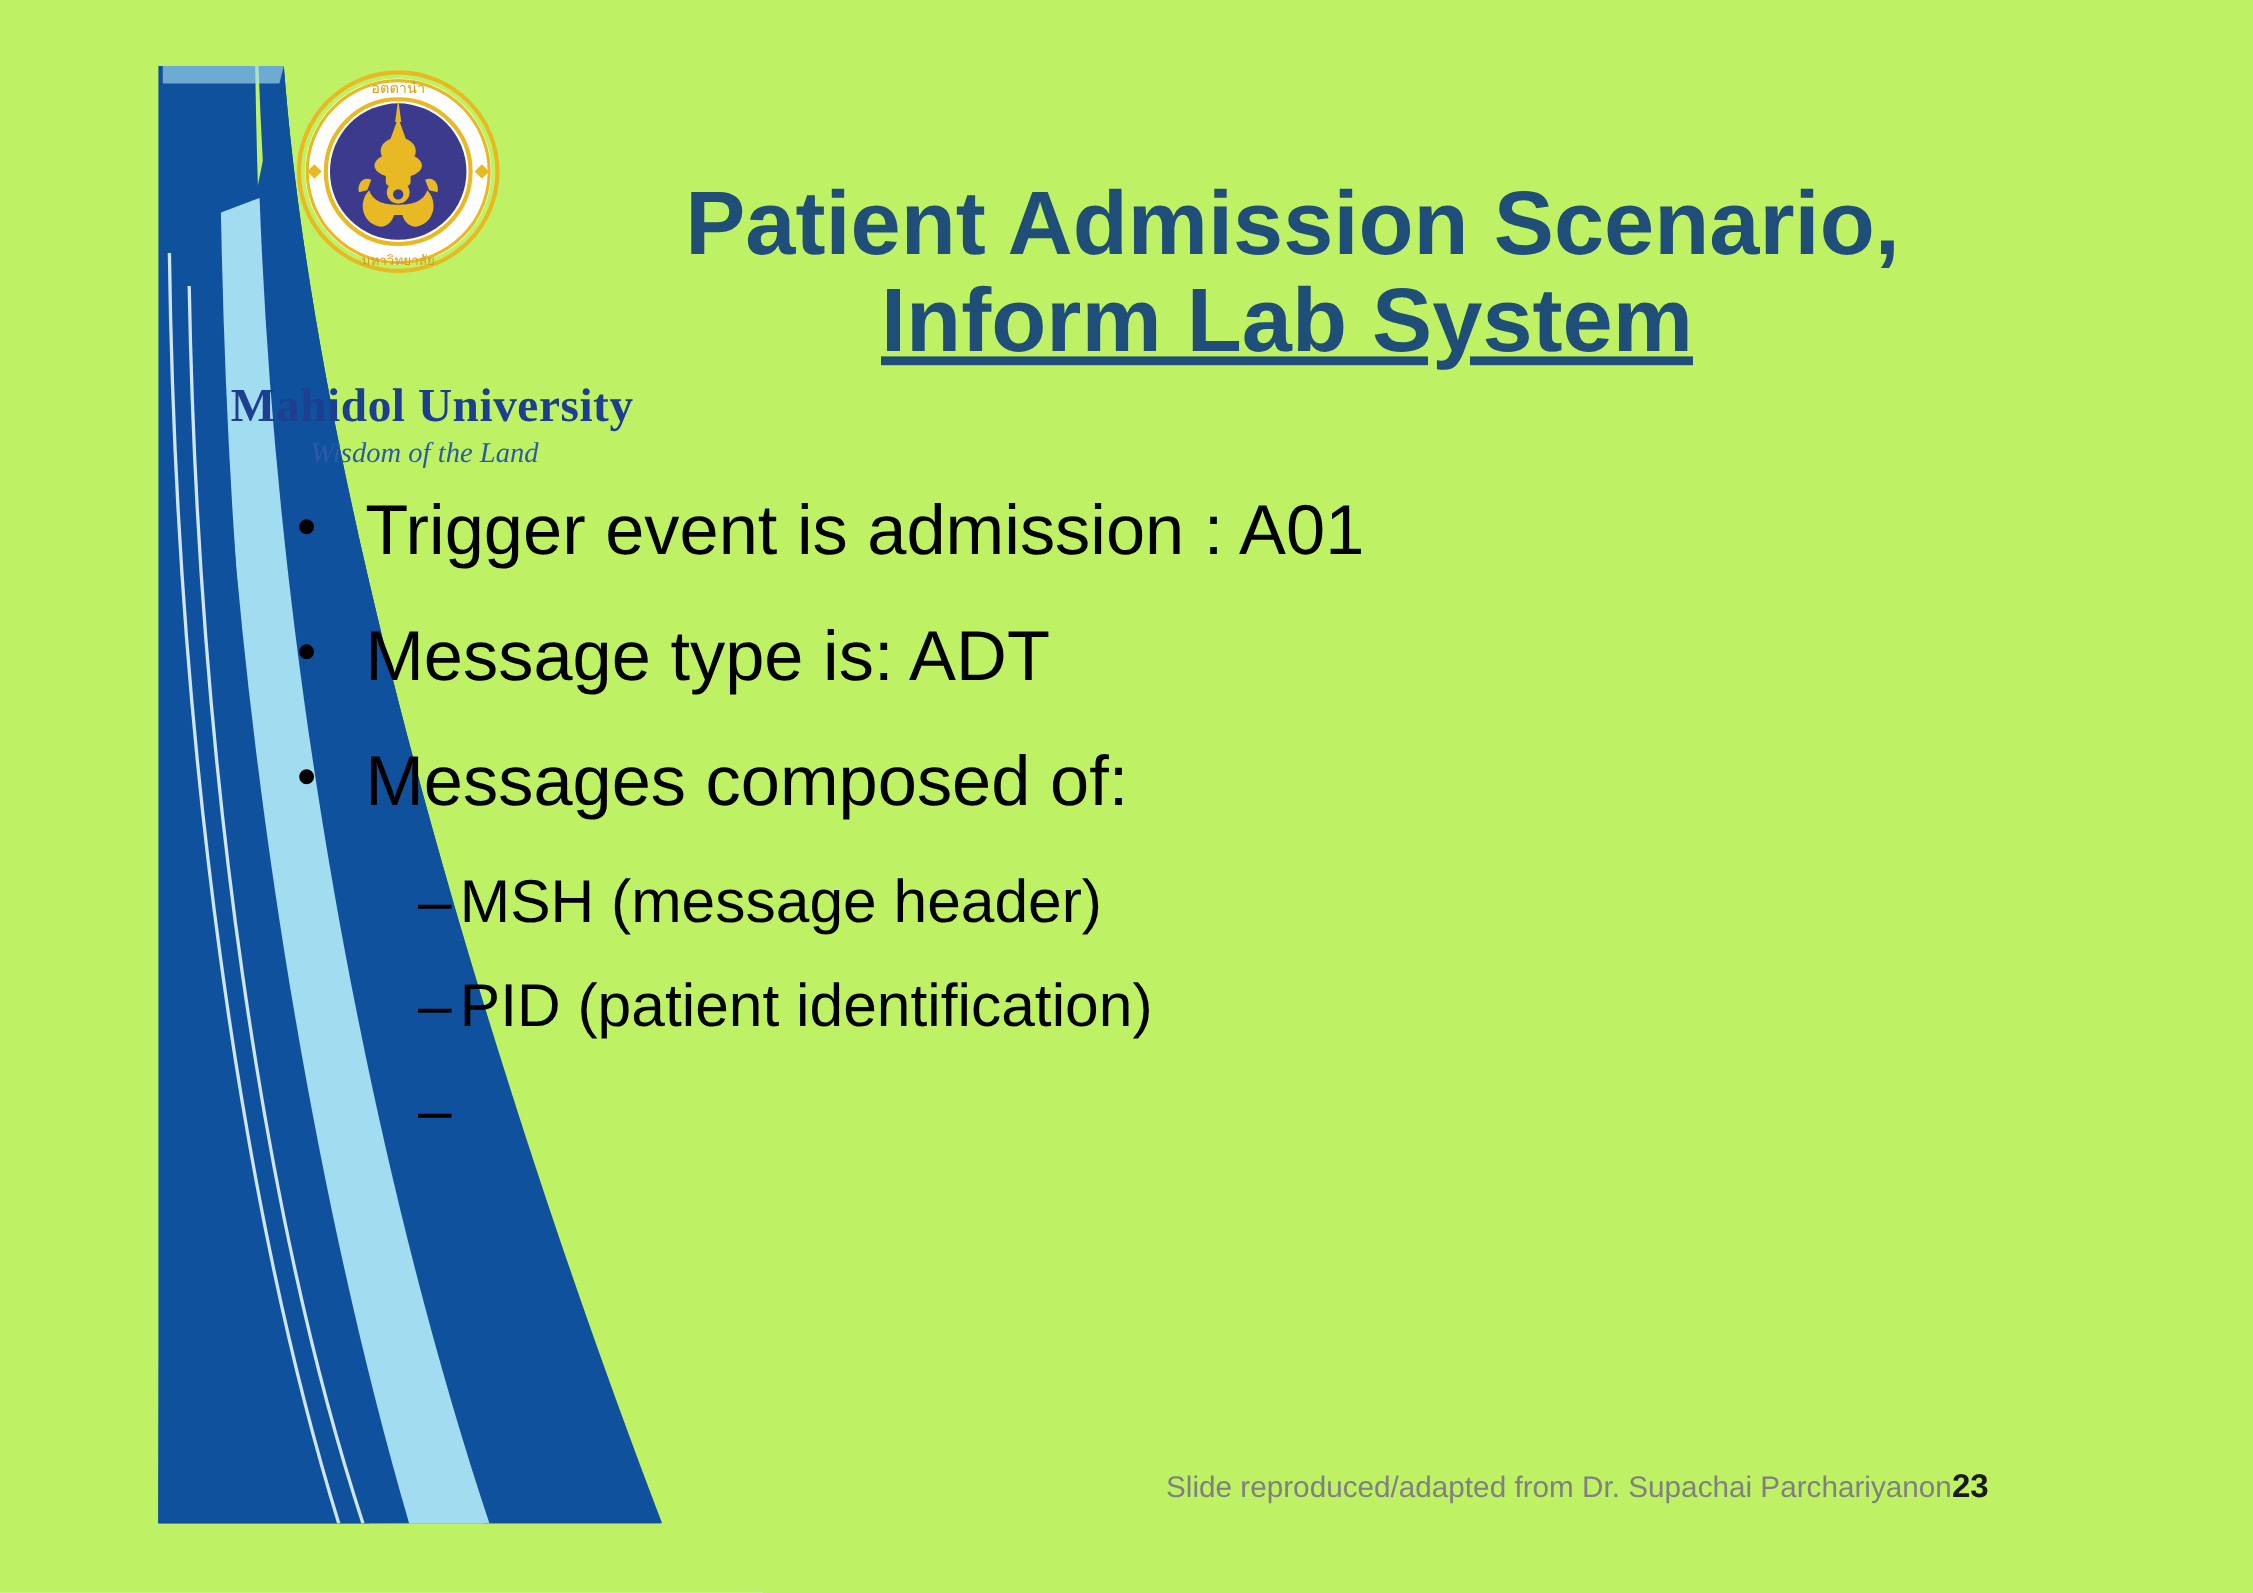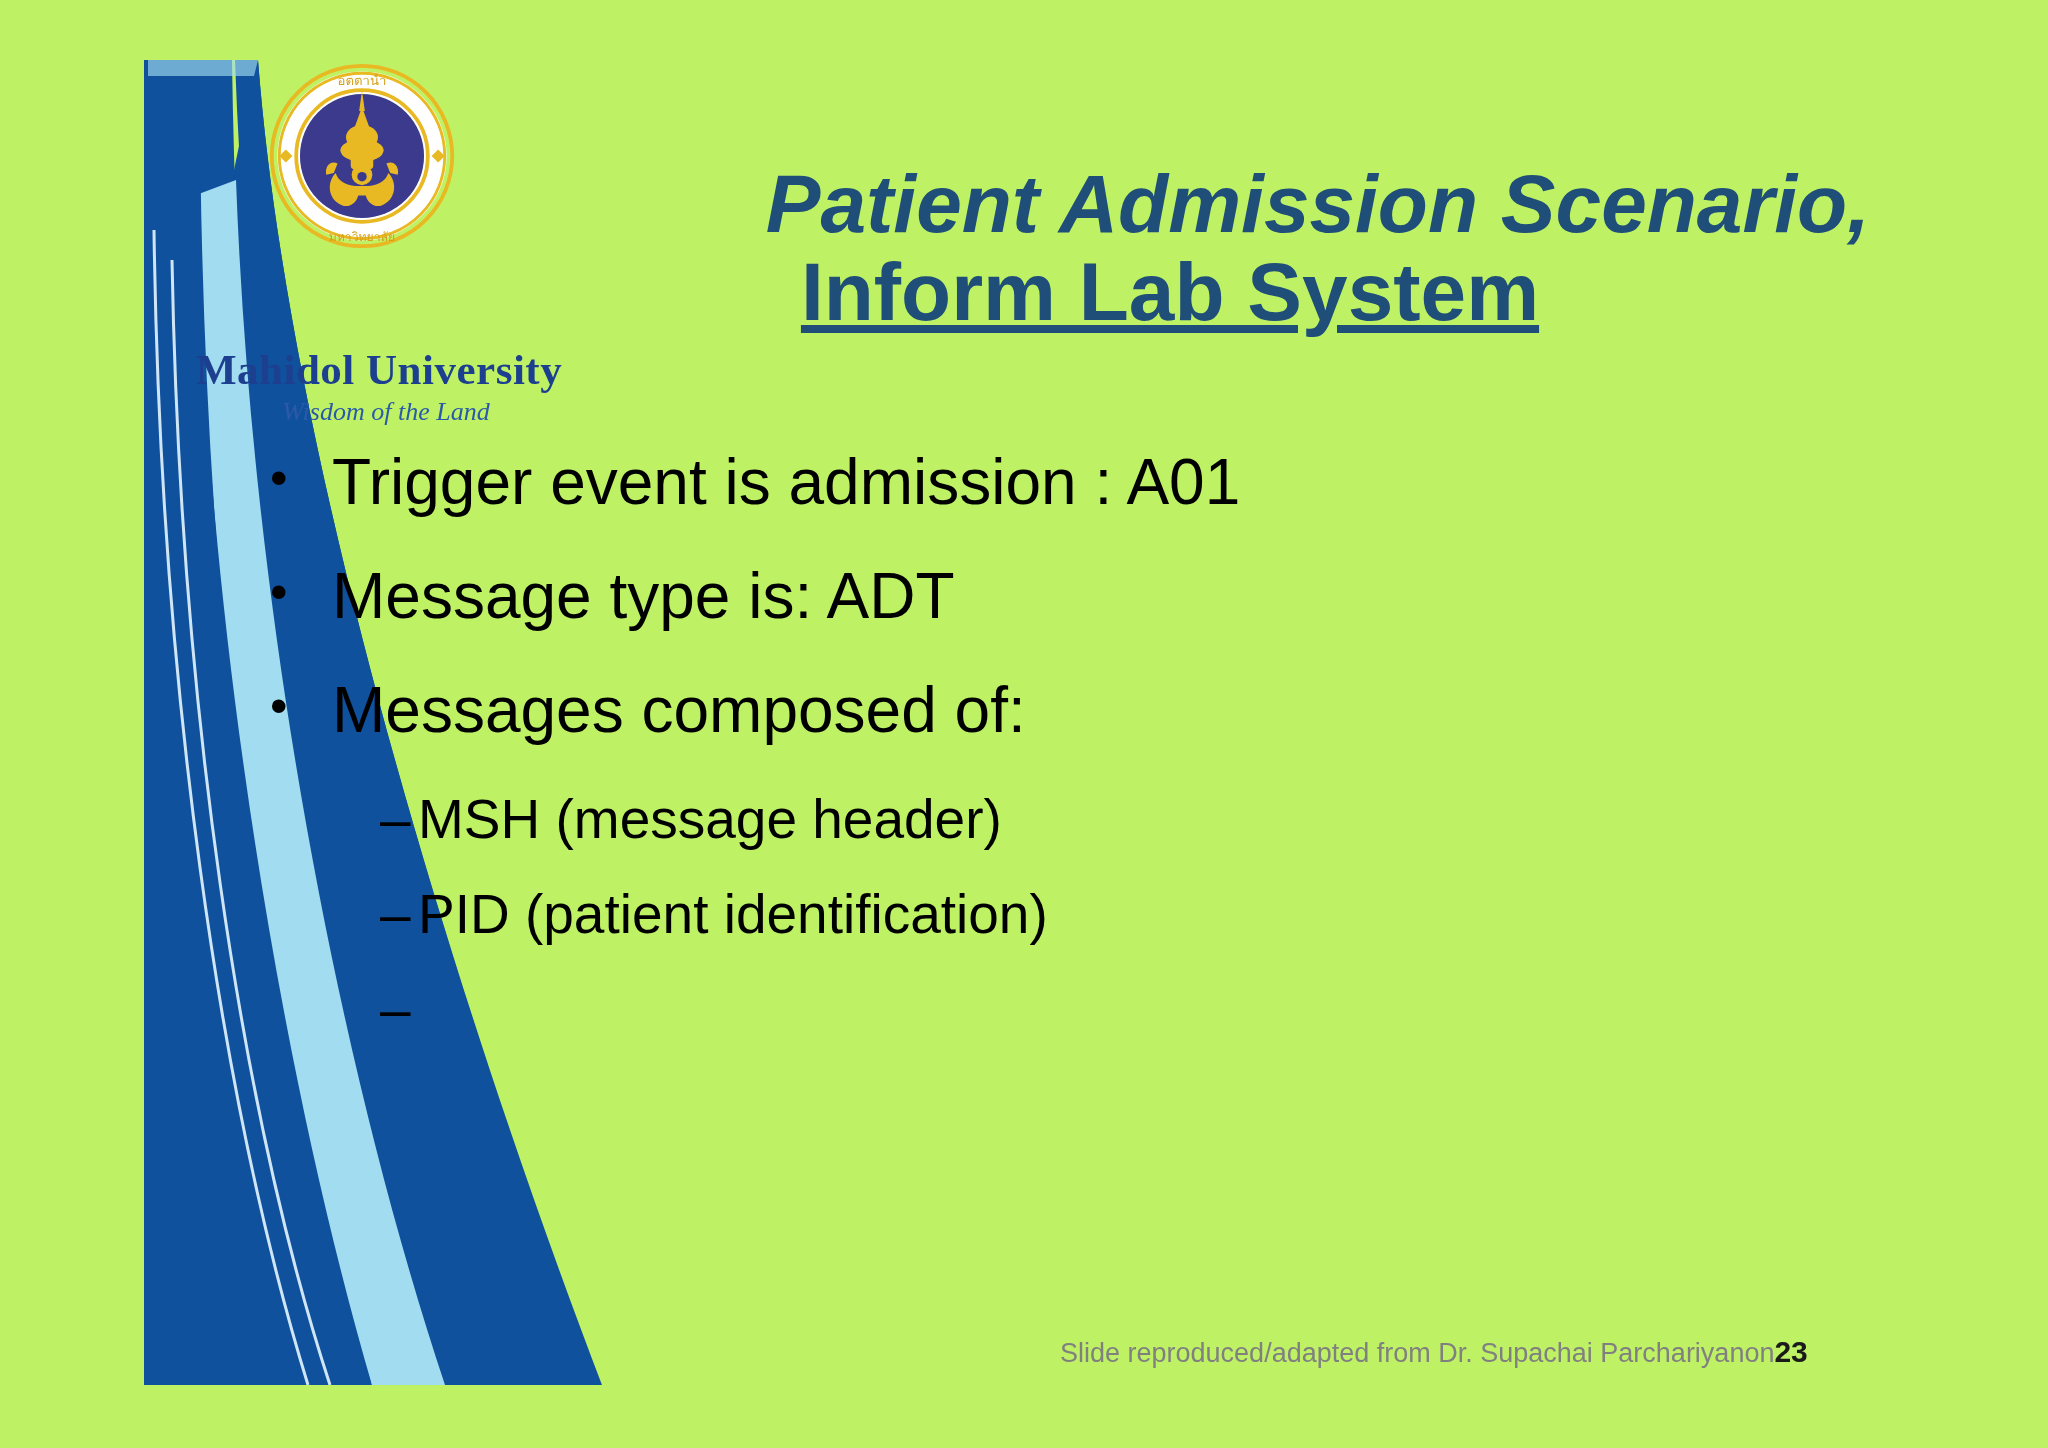--- a/index.html
+++ b/index.html
@@ -91,7 +91,7 @@
     color: #1f4e79;
   }
   #title .line { display: block; white-space: nowrap; }
-  #title .line.l1 { text-align: right; margin-left: 10px; font-style: italic; }
+  #title .line.l1 { text-align: center; margin-left: 10px; }
   #title .line.l2 { text-align: center; text-decoration: underline; }
 
   

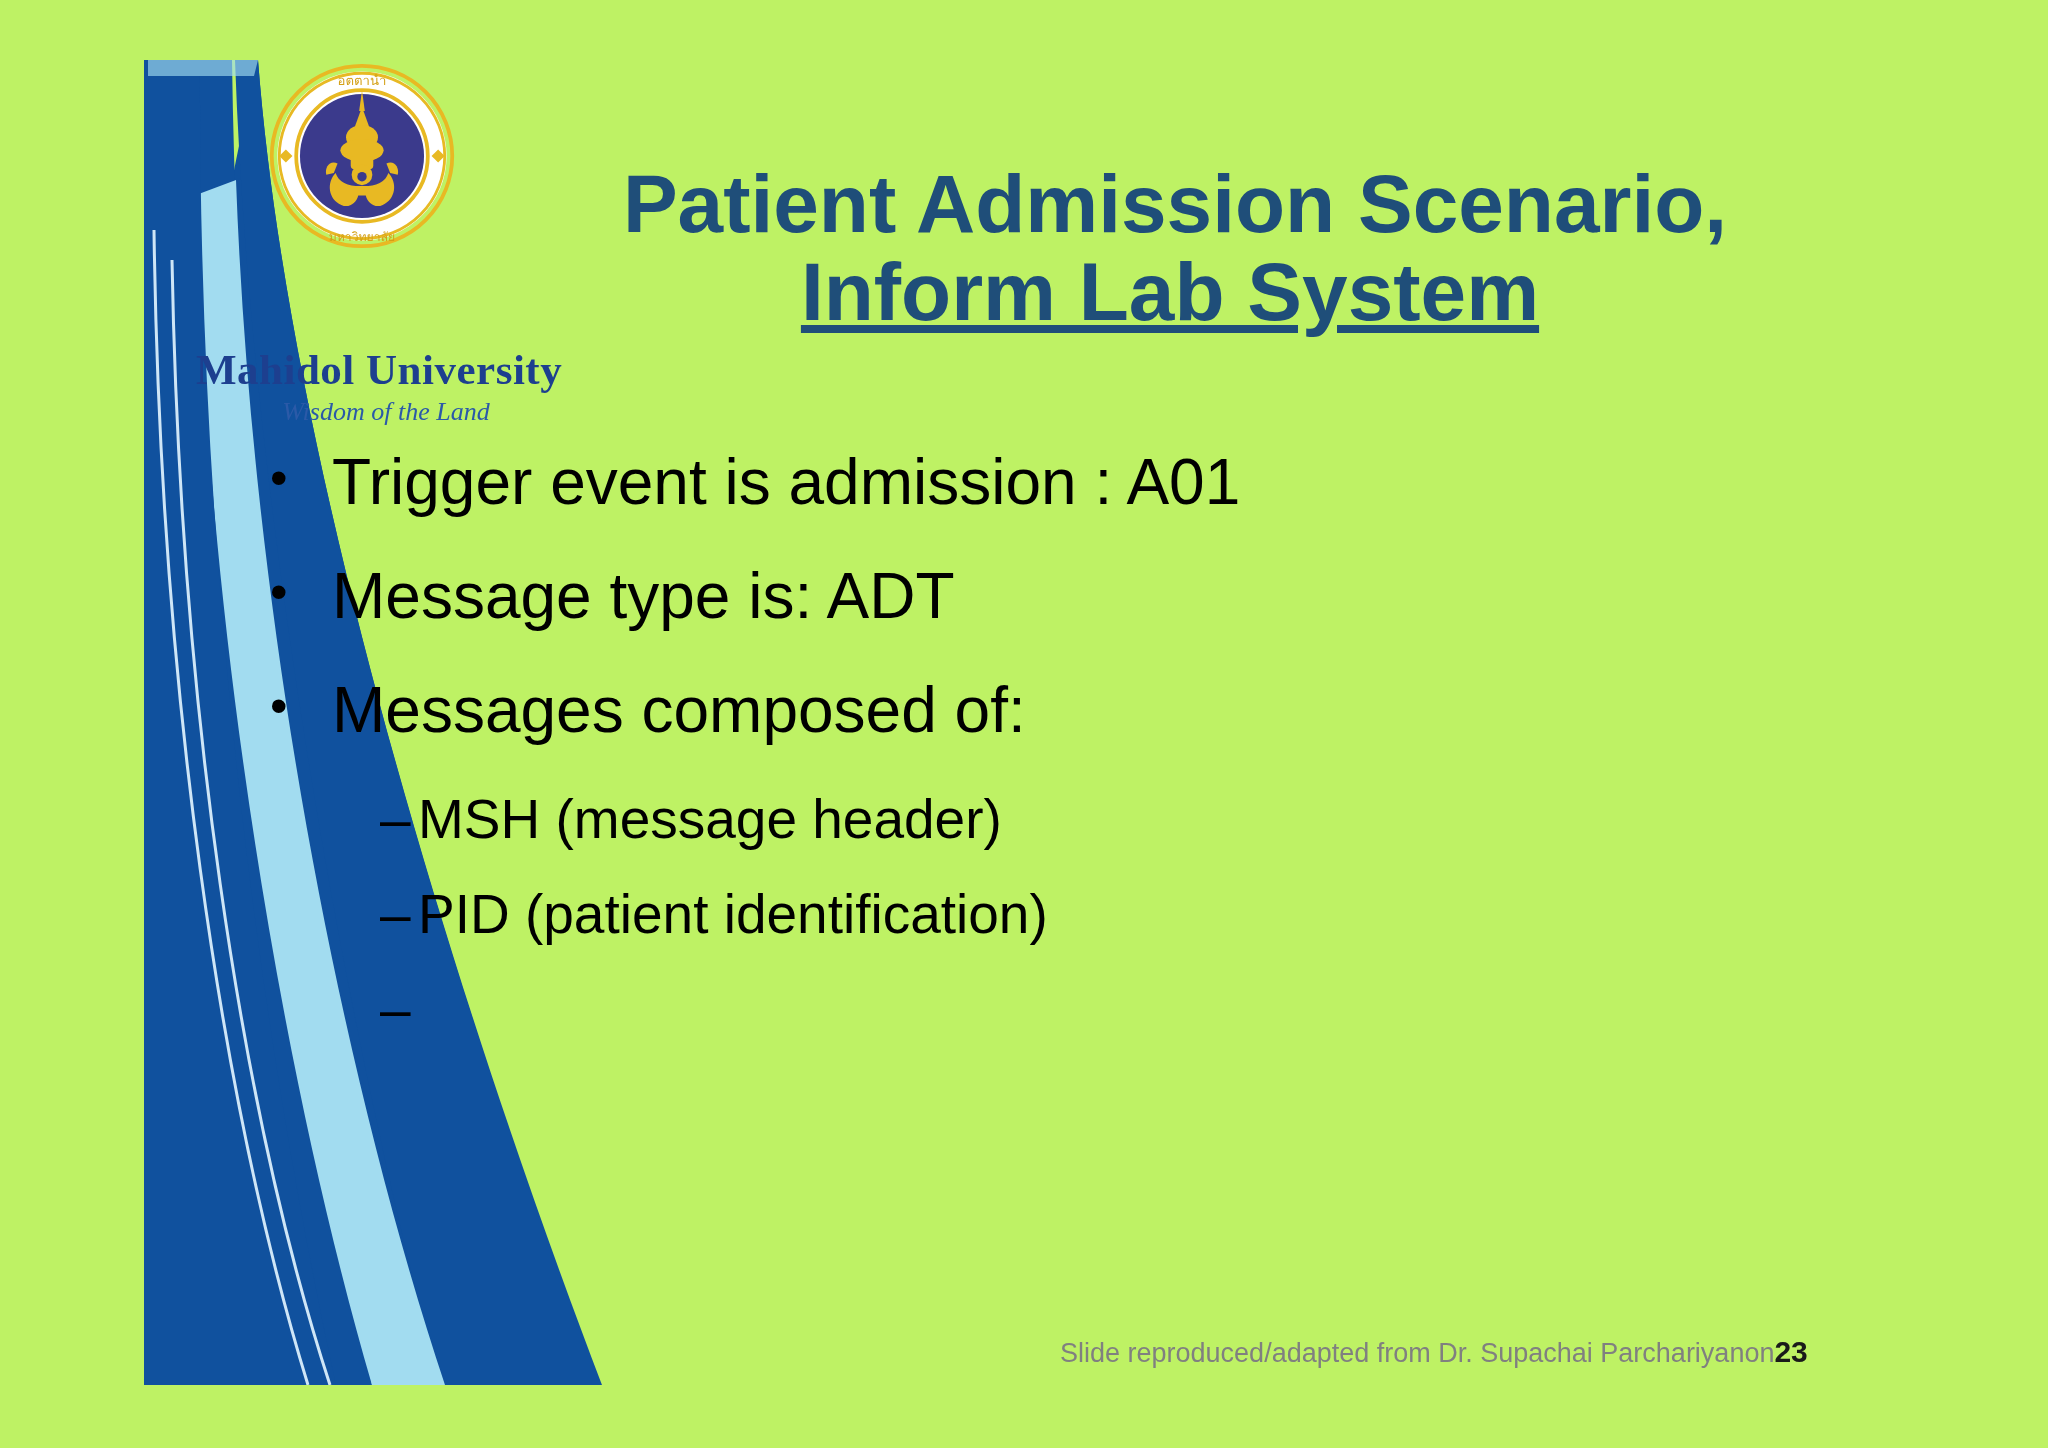--- a/index.html
+++ b/index.html
@@ -54,7 +54,7 @@
     left: 0;
     top: 286px;
     width: 380px;
-    text-align: left;
+    text-align: right;
     font-family: "Liberation Serif", serif;
     font-weight: bold;
     font-size: 43px;

